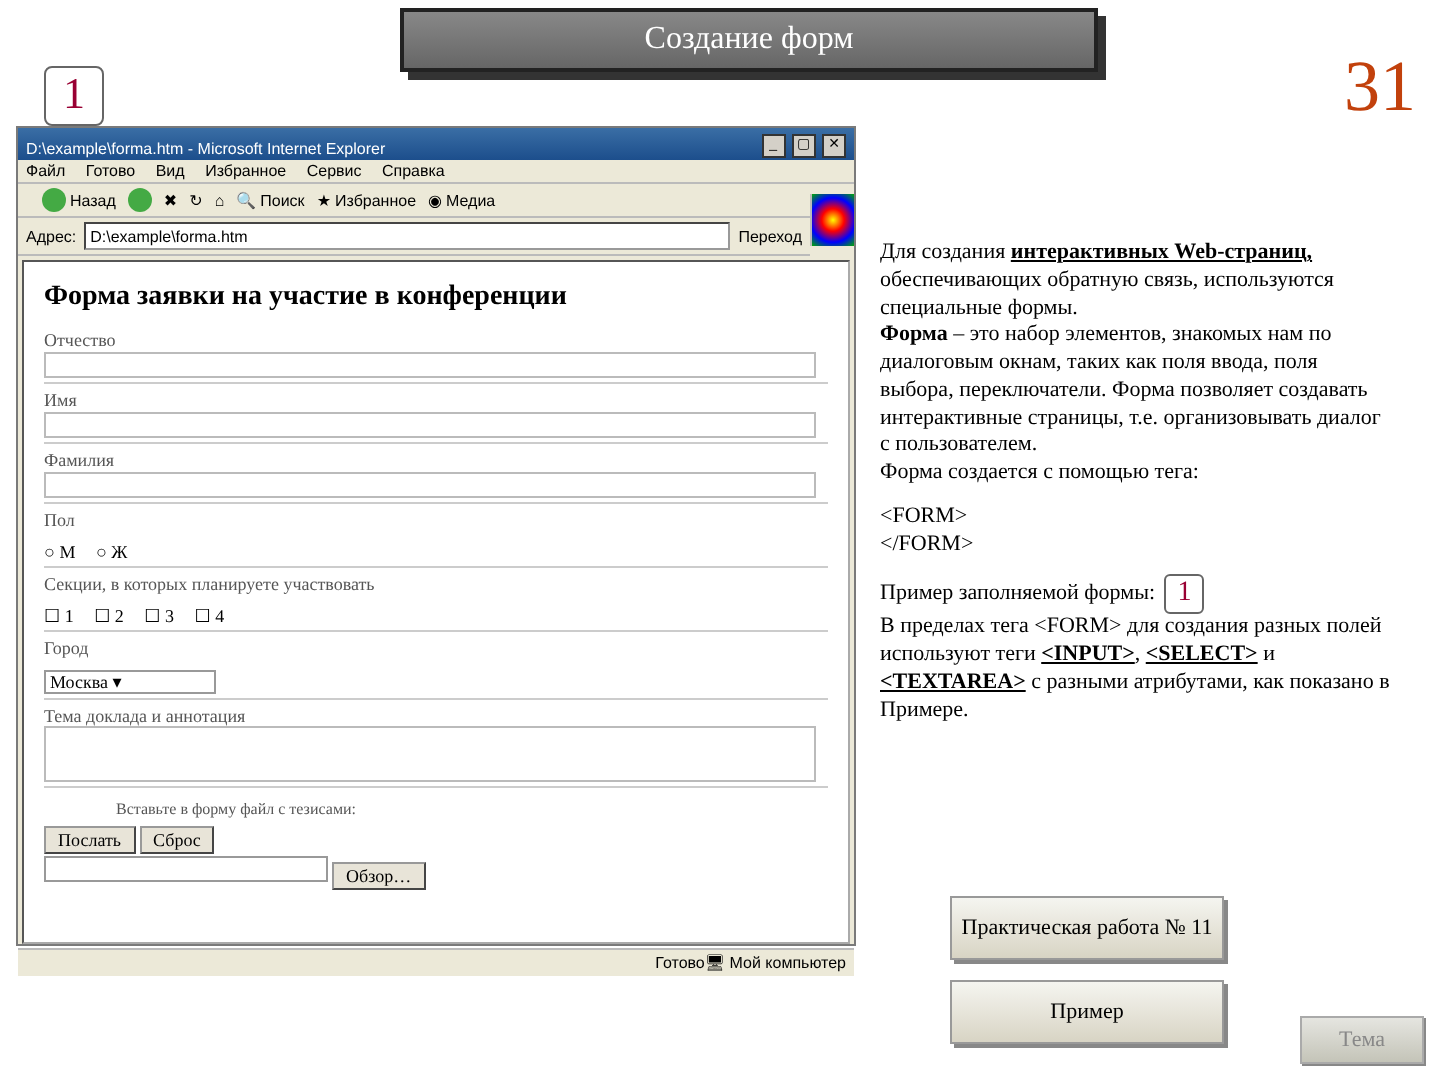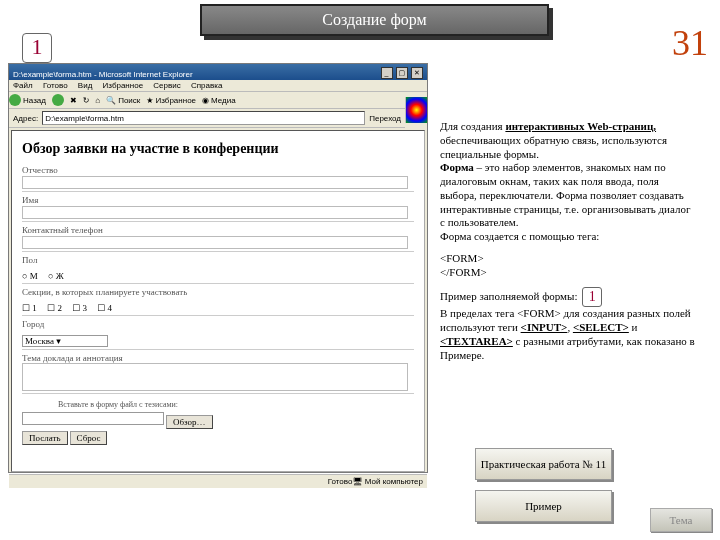--- a/index.html
+++ b/index.html
@@ -77,7 +77,7 @@
   }
   .menubar { background:#ece9d8; padding:1px 4px; font-size:8px; border-bottom:1px solid #bbb; }
   .menubar span { margin-right:8px; }
-  .toolbar { background:#ece9d8; padding:2px 0; font-size:8px; border-bottom:1px solid #bbb; display:flex; align-items:center; gap:6px;}
+  .toolbar { background:#ece9d8; padding:2px 12px; font-size:8px; border-bottom:1px solid #bbb; display:flex; align-items:center; gap:6px;}
   .toolbar .tbtn { display:inline-flex; align-items:center; gap:2px; }
   .tcircle { width:12px;height:12px;border-radius:50%;background:#4a4; display:inline-block;}
   .tcircle.b{background:#4a4;} .tcircle.f{background:#4a4;}

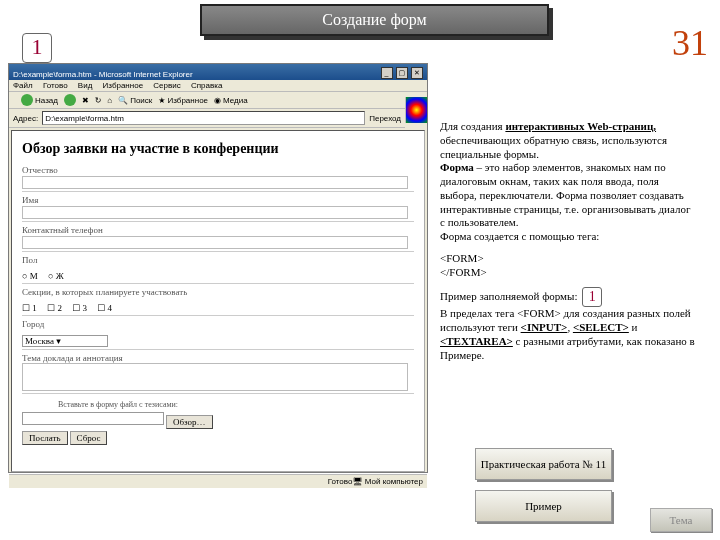--- a/index.html
+++ b/index.html
@@ -194,7 +194,7 @@
   </div>
 
   <div class="page">
-    <h2>Обзор заявки на участие в конференции</h2>
+    <h2>Форма заявки на участие в конференции</h2>
     <div class="frow">
         <label>Отчество</label>
         <div class="finput"></div>

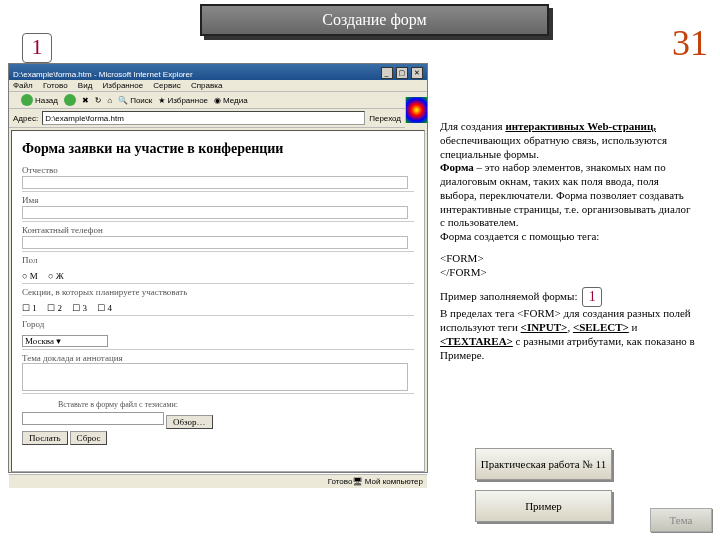--- a/index.html
+++ b/index.html
@@ -204,6 +204,10 @@
         <div class="finput"></div>
       </div>
     <div class="frow">
+        <label>Фамилия</label>
+        <div class="finput"></div>
+      </div>
+    <div class="frow">
         <label>Контактный телефон</label>
         <div class="finput"></div>
       </div>

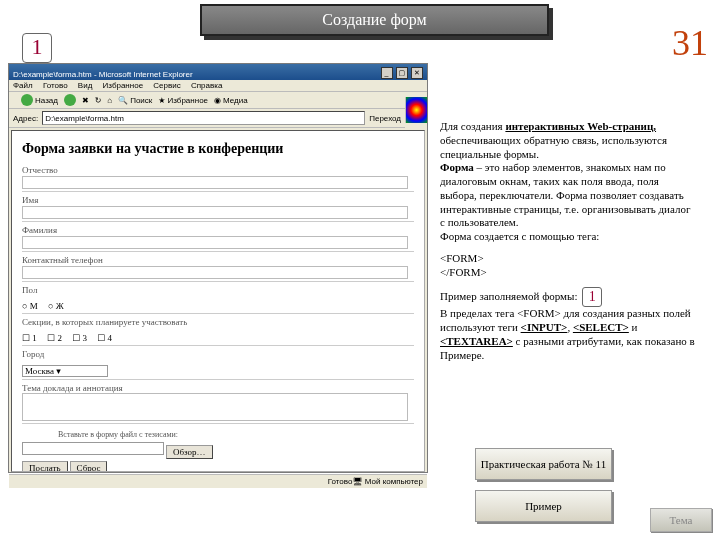--- a/index.html
+++ b/index.html
@@ -207,10 +207,6 @@
         <label>Фамилия</label>
         <div class="finput"></div>
       </div>
-    <div class="frow">
-        <label>Контактный телефон</label>
-        <div class="finput"></div>
-      </div>
 
     <div class="frow frow-inline">
       <div class="col-l">

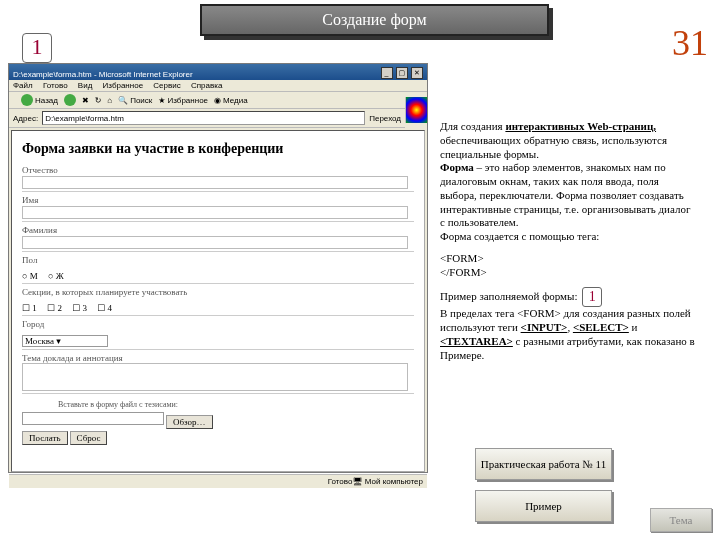--- a/index.html
+++ b/index.html
@@ -240,13 +240,13 @@
       </div>
 
     <div class="tiny">Вставьте в форму файл с тезисами:</div>
+    <div style="margin-top:6px;">
+      <span class="btn">Послать</span>
+      <span class="btn">Сброс</span>
+    </div>
     <div style="margin:3px 0;">
       <span class="fileinput"></span>
       <span class="btn">Обзор…</span>
-    </div>
-    <div style="margin-top:6px;">
-      <span class="btn">Послать</span>
-      <span class="btn">Сброс</span>
     </div>
   </div>
 

